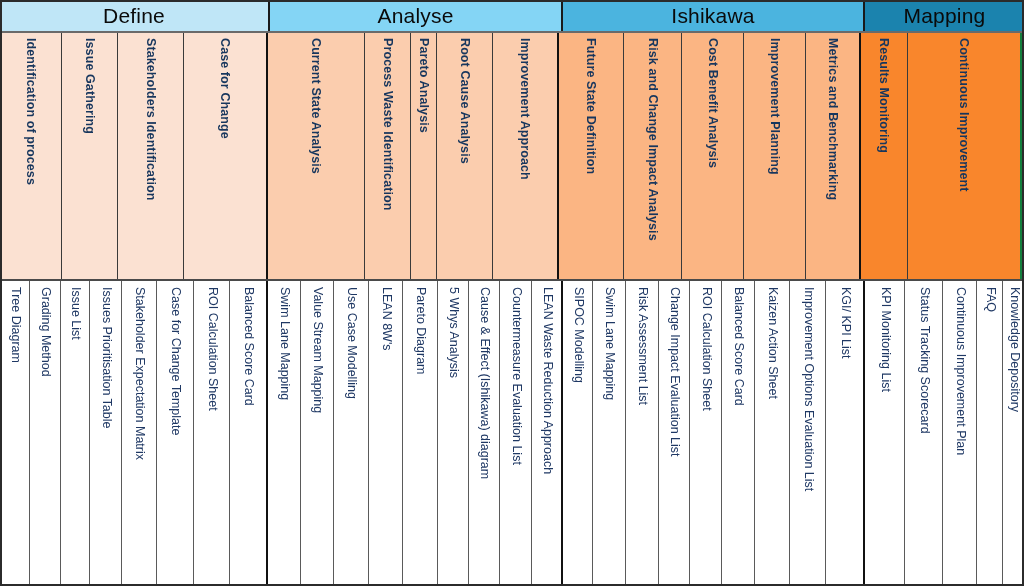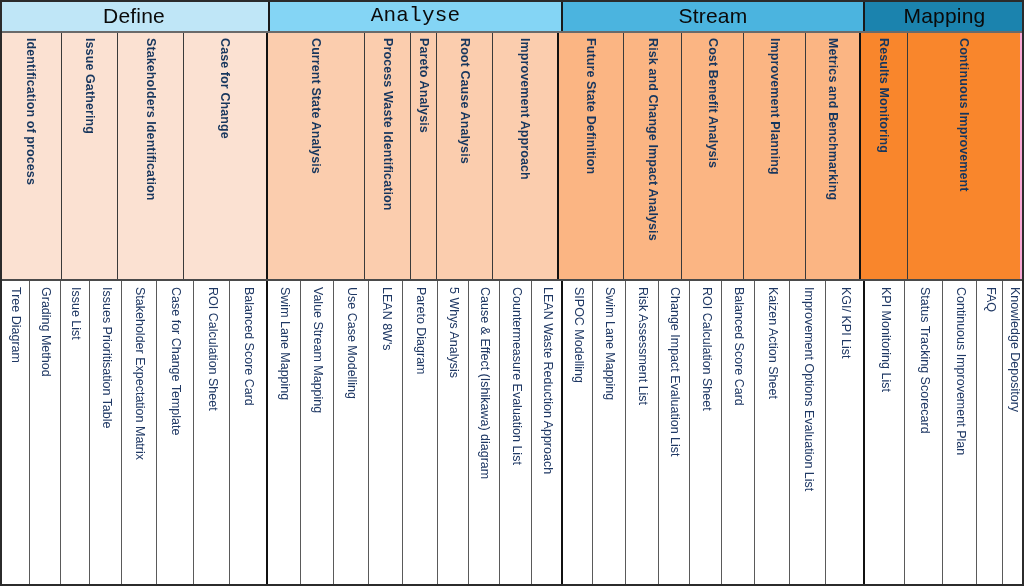--- a/index.html
+++ b/index.html
@@ -15,7 +15,7 @@
     width: 1024px; height: 586px;
     display: flex;
     flex-direction: column;
-    background: #f9a8d4;
+    background: #15803d;
     justify-content: flex-end;
   }
 

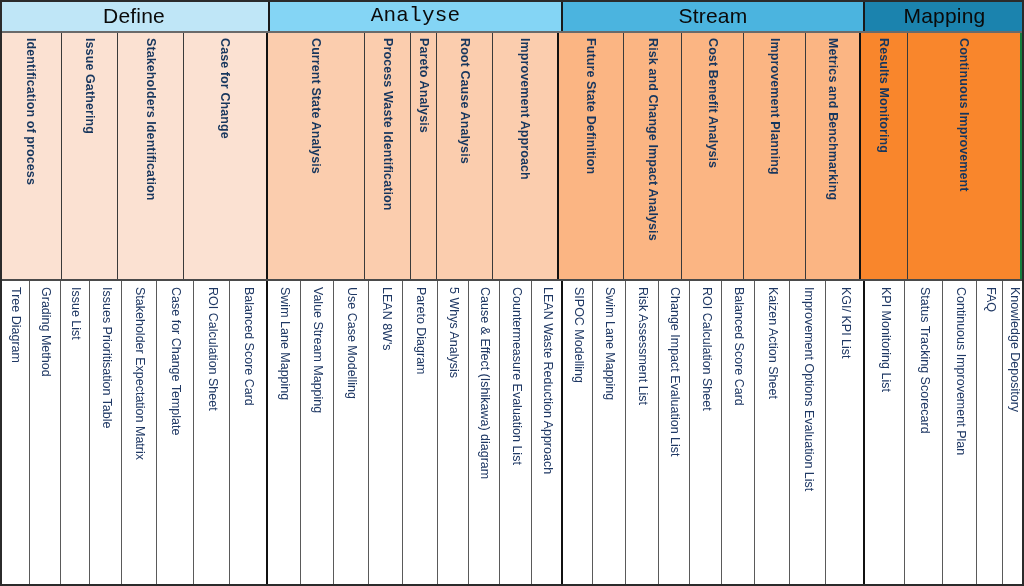--- a/index.html
+++ b/index.html
@@ -119,7 +119,7 @@
       <div class="phase-cell" style="background: rgb(191, 230, 247); flex: 0 0 270px; width: 270px;">
         <span class="phase-label">Define</span>
       </div>
-      <div class="phase-cell" style="background: rgb(132, 213, 245); flex: 0 0 293px; width: 293px; font-family: Liberation Mono, monospace;">
+      <div class="phase-cell" style="background: rgb(132, 213, 245); flex: 0 0 293px; width: 293px;">
         <span class="phase-label">Analyse</span>
       </div>
       <div class="phase-cell" style="background: rgb(75, 180, 223); flex: 0 0 302px; width: 302px;">

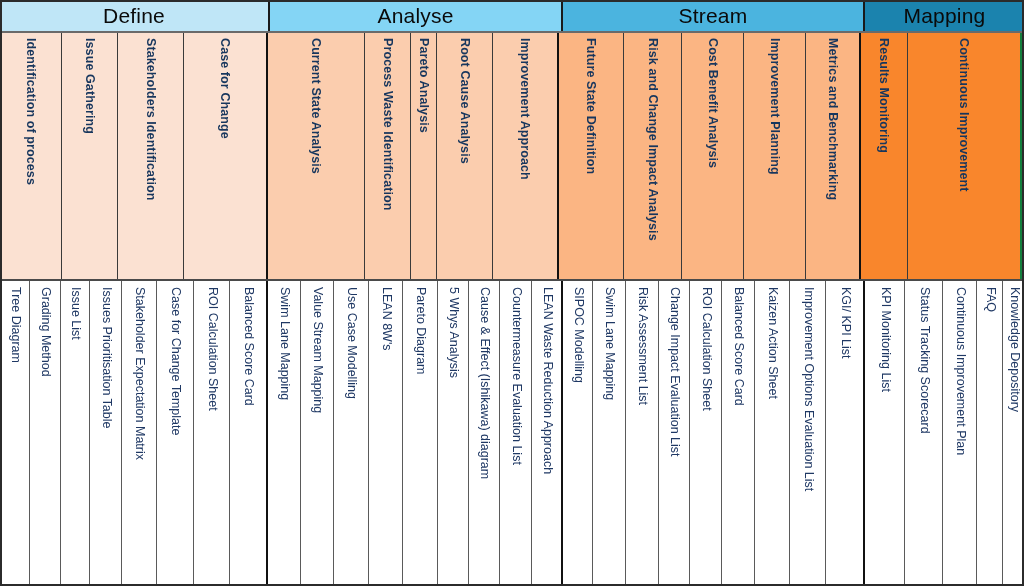--- a/index.html
+++ b/index.html
@@ -123,7 +123,7 @@
         <span class="phase-label">Analyse</span>
       </div>
       <div class="phase-cell" style="background: rgb(75, 180, 223); flex: 0 0 302px; width: 302px;">
-        <span class="phase-label">Stream</span>
+        <span class="phase-label">Ishikawa</span>
       </div>
       <div class="phase-cell" style="background: rgb(27, 131, 174); flex: 0 0 159px; width: 159px;">
         <span class="phase-label">Mapping</span>

